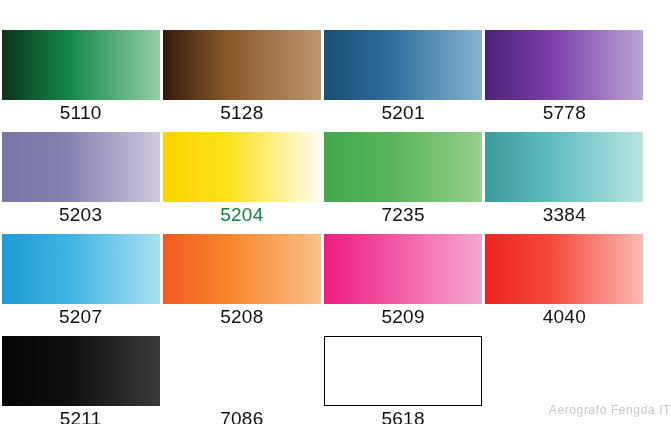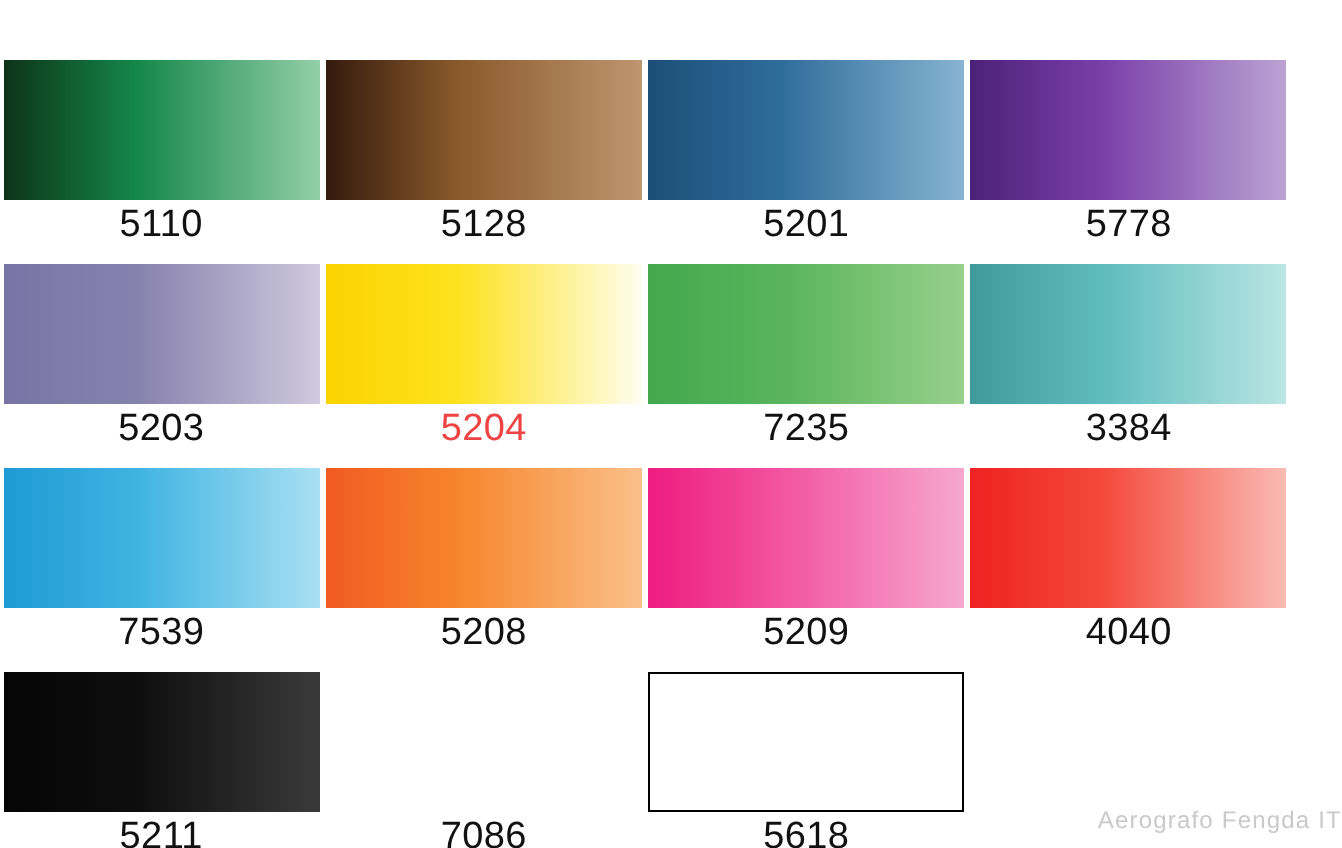--- a/index.html
+++ b/index.html
@@ -103,7 +103,7 @@
       </div>
       <div class="cell">
         <div class="swatch" style="background: linear-gradient(to right, rgb(251, 212, 0) 0%, rgb(253, 226, 30) 42%, rgb(255, 253, 240) 100%);"></div>
-        <div class="label" style="color: #ef4444;">5204</div>
+        <div class="label" style="color: #15803d;">5204</div>
       </div>
       <div class="cell">
         <div class="swatch" style="background: linear-gradient(to right, rgb(68, 168, 77) 0%, rgb(88, 180, 92) 42%, rgb(151, 208, 139) 100%);"></div>

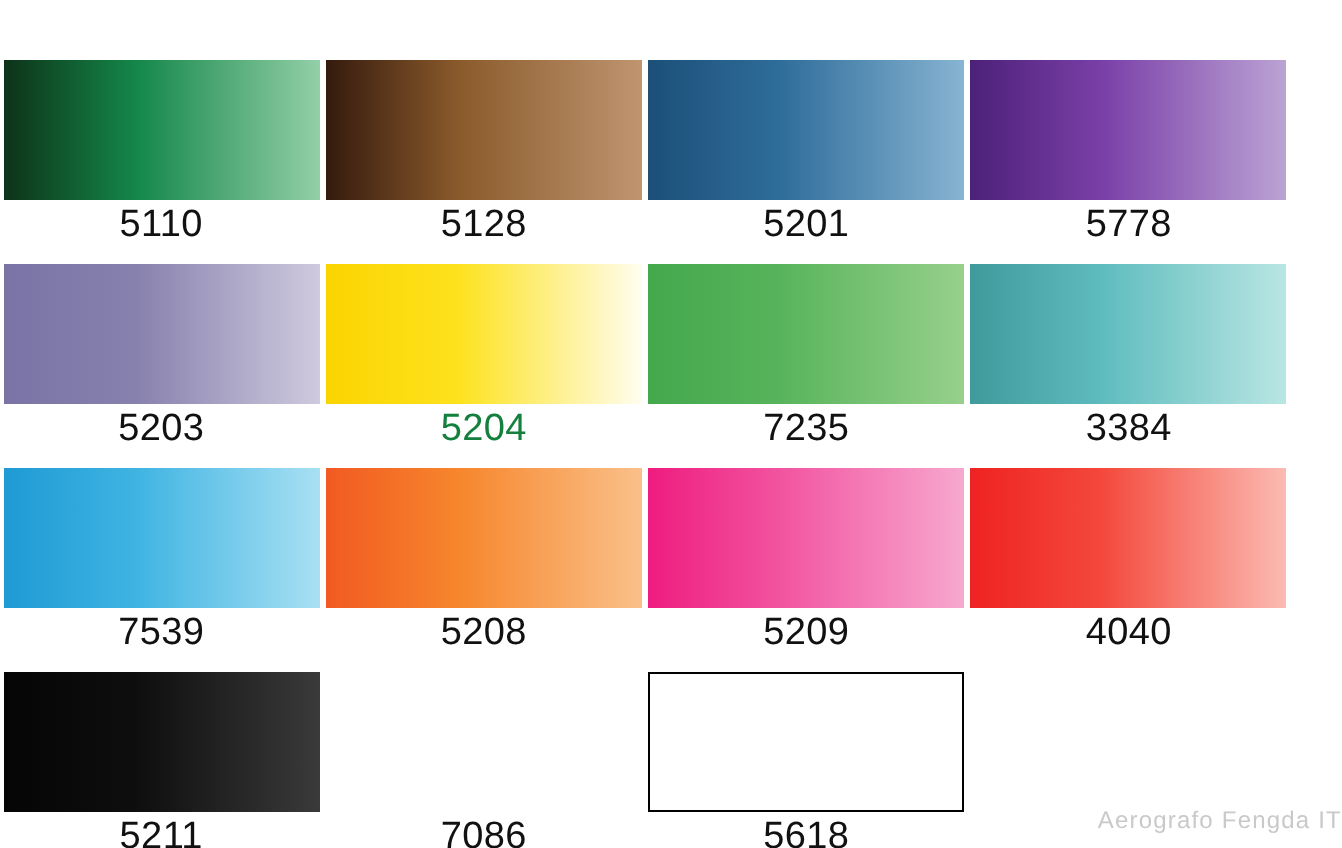--- a/index.html
+++ b/index.html
@@ -115,7 +115,7 @@
       </div>
       <div class="cell">
         <div class="swatch" style="background: linear-gradient(to right, rgb(31, 154, 212) 0%, rgb(63, 180, 226) 42%, rgb(169, 224, 243) 100%);"></div>
-        <div class="label" style="color: rgb(17, 17, 17);">7539</div>
+        <div class="label" style="color: rgb(17, 17, 17);">5207</div>
       </div>
       <div class="cell">
         <div class="swatch" style="background: linear-gradient(to right, rgb(241, 90, 34) 0%, rgb(247, 134, 44) 42%, rgb(250, 192, 138) 100%);"></div>

